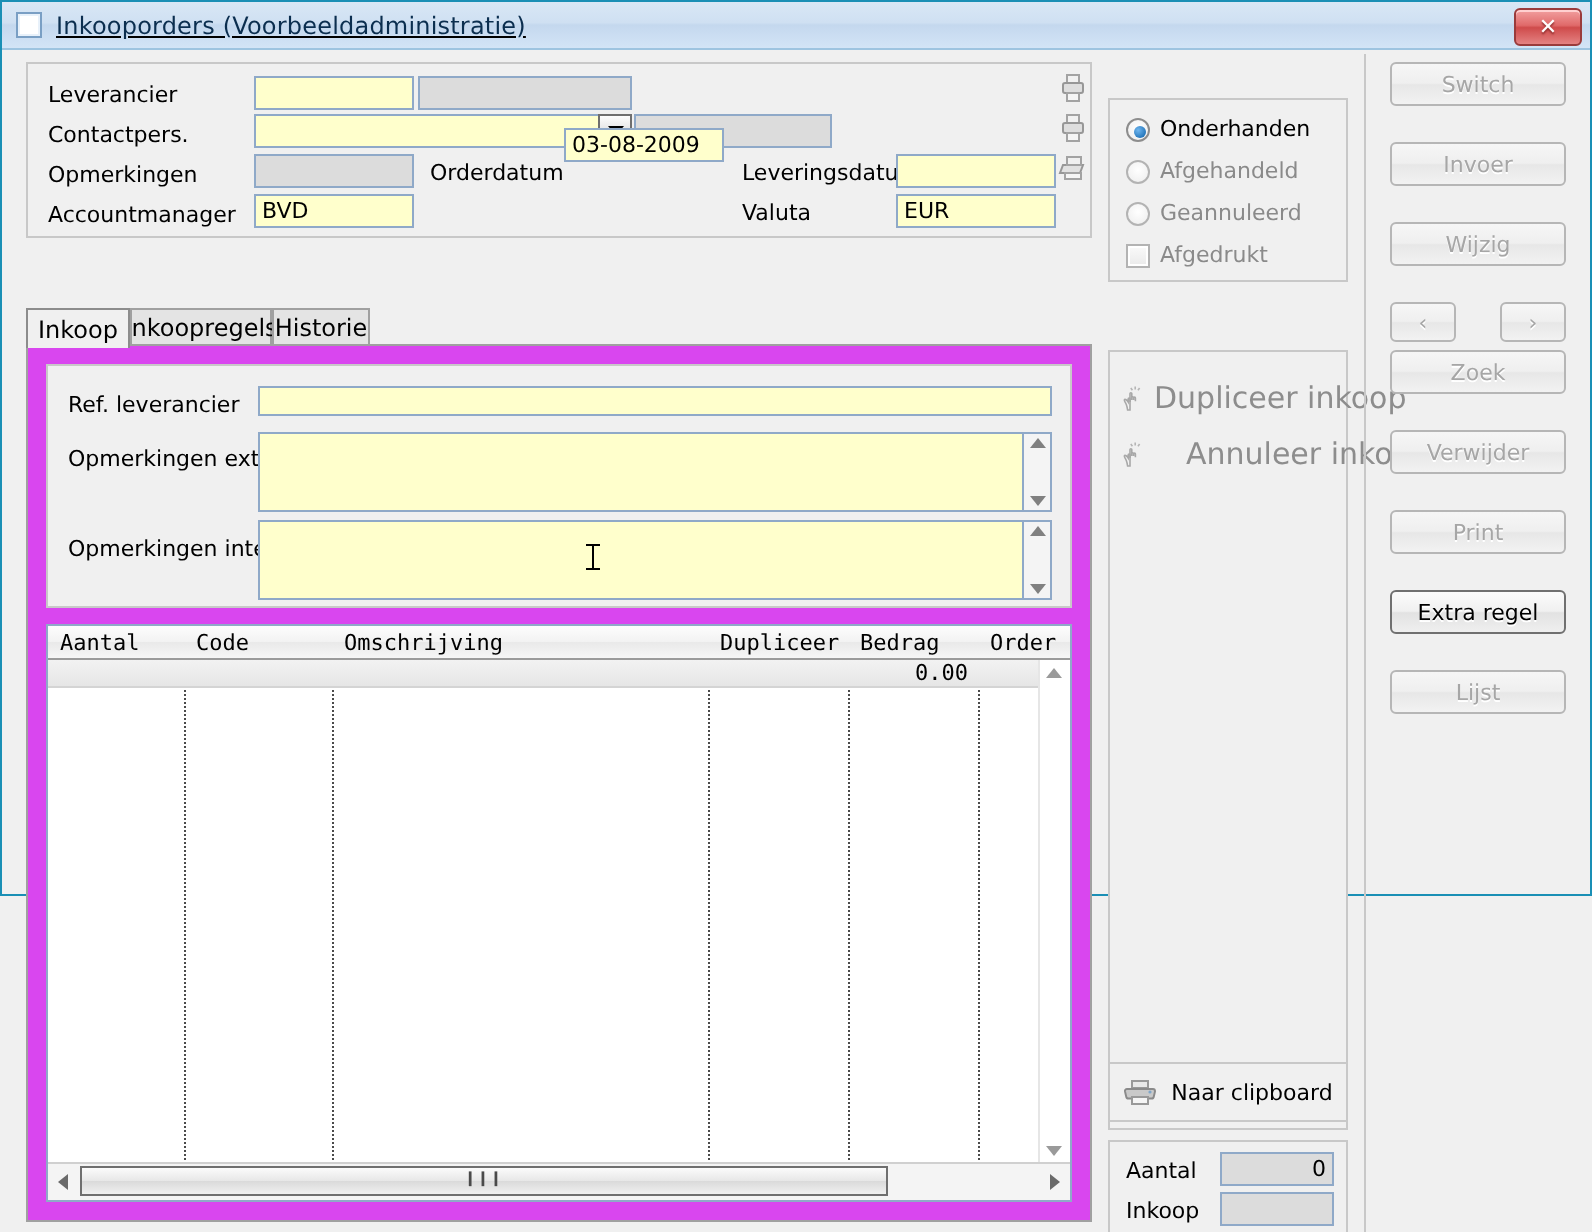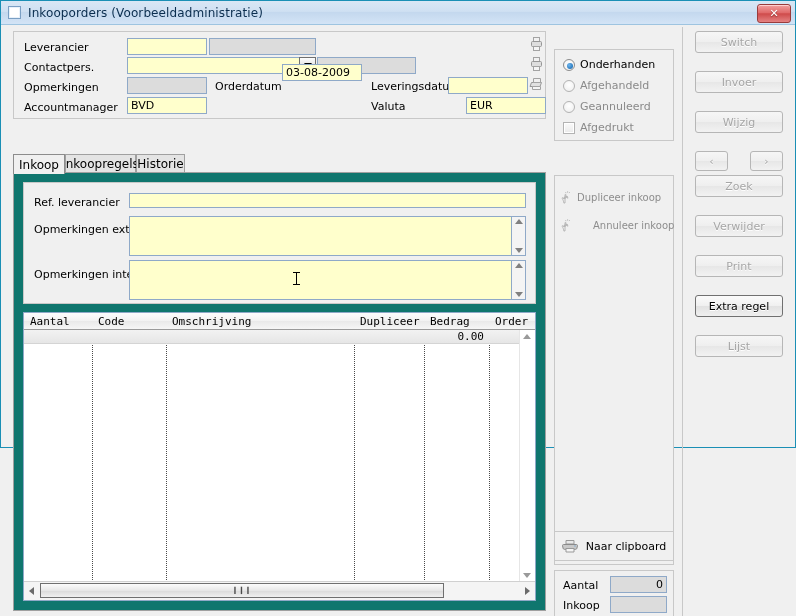--- a/index.html
+++ b/index.html
@@ -15,7 +15,7 @@
     box-sizing:border-box;
     border:1px solid #1a8fb5;
     background:#f0f0f0;
-    display:flex;flex-direction:column;
+    display:flex;flex-direction:column;text-decoration:underline;
   }
   
   .titlebar{

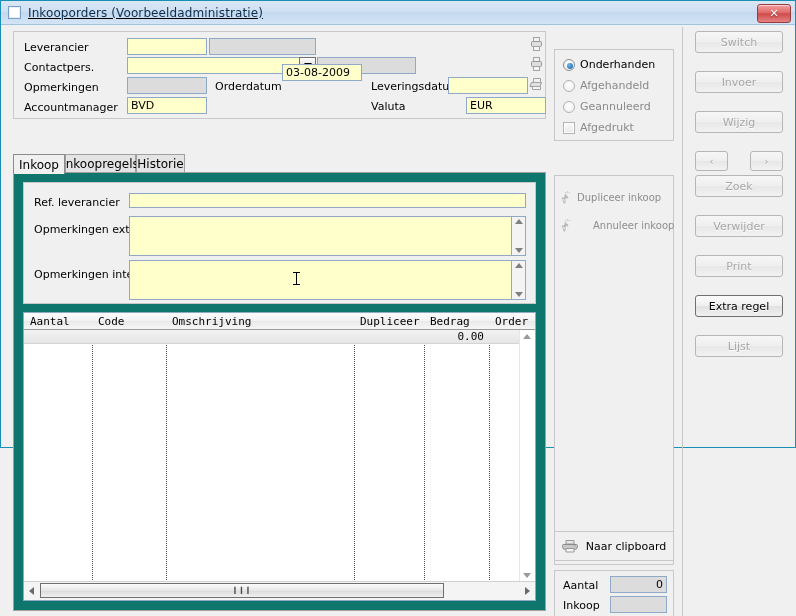--- a/index.html
+++ b/index.html
@@ -237,7 +237,7 @@
 
       <div class="fld" style="left:113px;top:65px;width:80px;height:17px;">BVD</div>
       <div class="lbl" style="left:357px;top:68px;">Valuta</div>
-      <div class="fld" style="left:452px;top:65px;width:80px;height:17px;">EUR</div>
+      <div class="fld" style="left:434px;top:65px;width:80px;height:17px;">EUR</div>
 
       <div class="sideicon" style="left:516px;top:5px;">
         <svg width="13" height="14" viewBox="0 0 13 14">

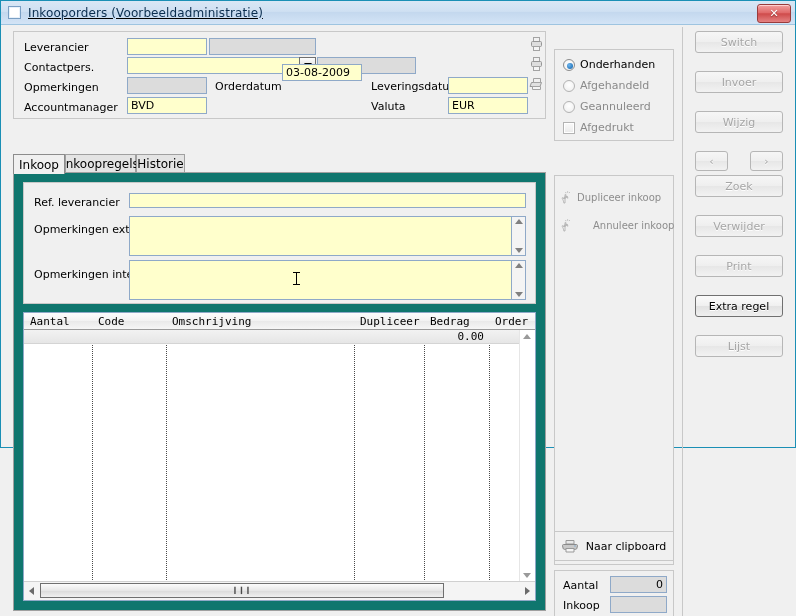--- a/index.html
+++ b/index.html
@@ -102,7 +102,7 @@
   .tab.active{background:#f0f0f0;border-color:#8c8c8c;z-index:3;height:20px;}
   .tabpanel{
     position:absolute;left:12px;top:147px;width:533px;height:439px;
-    box-sizing:border-box;border:1px solid #a0a0a0;background:#0f766e;
+    box-sizing:border-box;border:1px solid #a0a0a0;background:#d946ef;
   }
   
   #notes-group{left:9px;top:9px;width:513px;height:122px;}

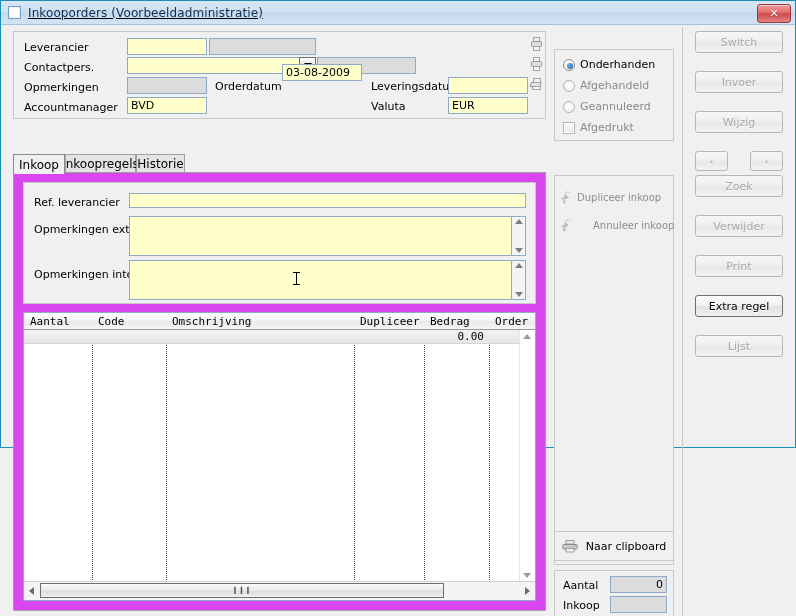--- a/index.html
+++ b/index.html
@@ -173,7 +173,7 @@
   #mid-group{left:553px;top:150px;width:120px;height:390px;}
   .linkbtn{
     position:absolute;left:6px;display:flex;align-items:center;
-    font-size:10px;color:#8d8d8d;white-space:nowrap;cursor:default;
+    font-size:15px;color:#8d8d8d;white-space:nowrap;cursor:default;
   }
   .hand-icon{width:13px;height:14px;margin-right:3px;flex:0 0 13px;}
   .clipgroup{position:absolute;left:553px;top:506px;width:120px;height:30px;}

